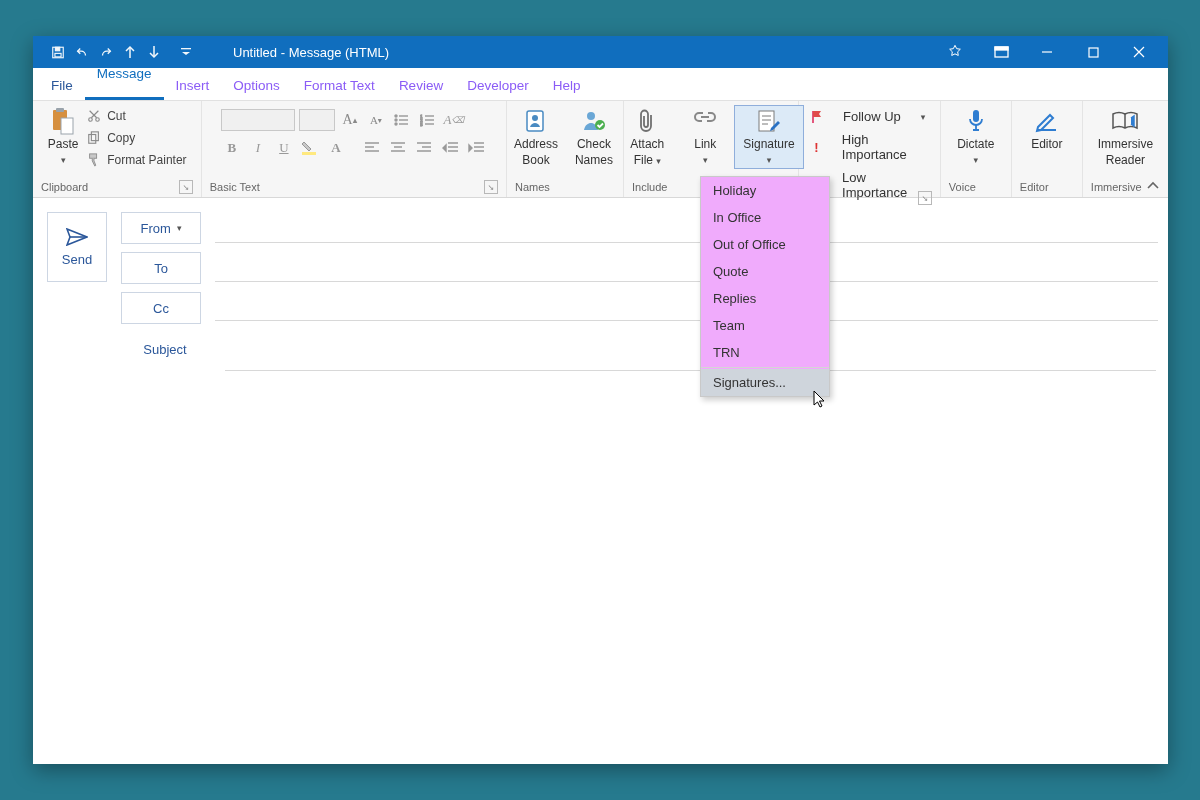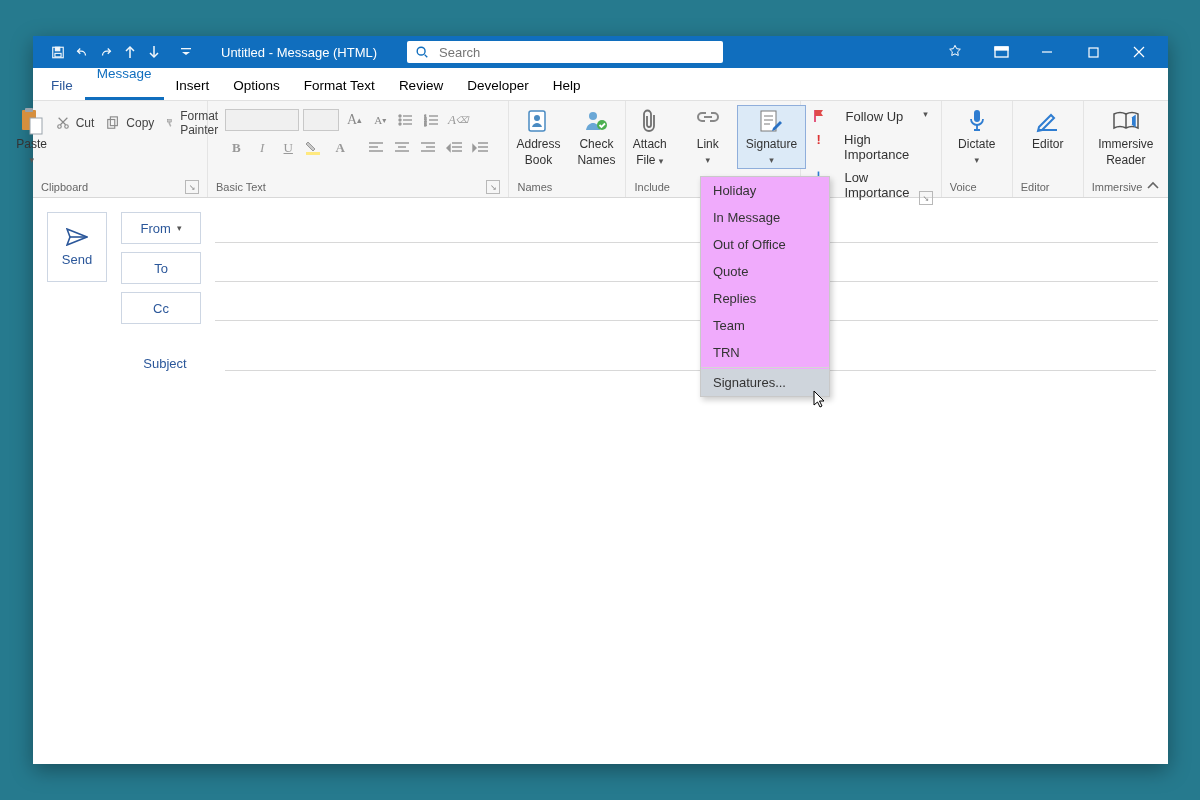--- a/index.html
+++ b/index.html
@@ -7,7 +7,7 @@
 .titlebar{height:32px;background:#106ebe;display:flex;align-items:center;color:#fff}
 .tb-left{display:flex;align-items:center;gap:10px;padding-left:18px}
 .tb-icon{width:14px;height:14px;display:inline-flex;align-items:center;justify-content:center;opacity:.95}
-.tb-title{margin-left:28px;font-size:13px;white-space:nowrap}
+.tb-title{margin-left:40px;font-size:13px;white-space:nowrap}
 .searchbox{margin-left:30px;width:300px;height:22px;background:#fff;border-radius:2px;display:flex;align-items:center;padding:0 8px;gap:8px;color:#106ebe}
 .searchbox input{border:none;outline:none;font-size:13px;flex:1;color:#106ebe;background:transparent}
 .tb-right{margin-left:auto;display:flex;align-items:center;padding-right:6px}

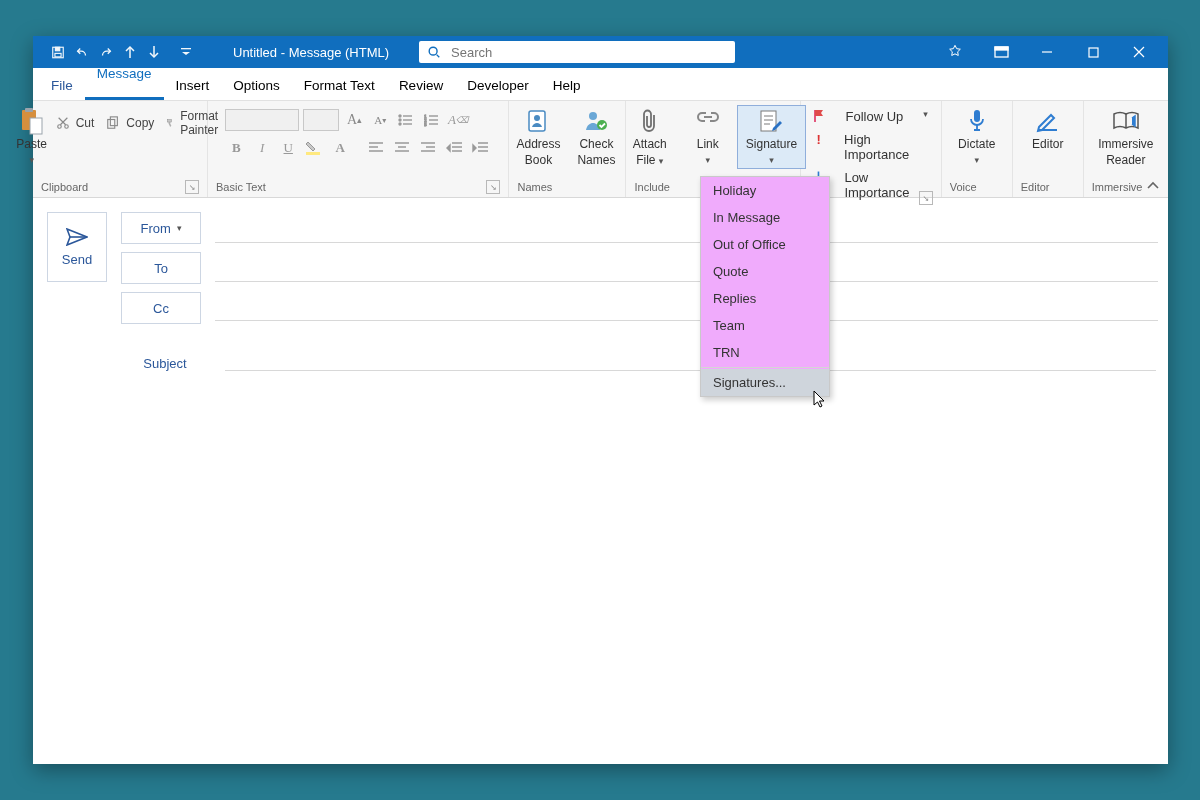--- a/index.html
+++ b/index.html
@@ -96,13 +96,6 @@
       </span>
     </div>
     <div class="tb-title">Untitled  -  Message (HTML)</div>
-    <div class="searchbox">
-      <svg width="14" height="14" viewBox="0 0 16 16" fill="none" stroke="#106ebe" stroke-width="1.6">
-          <circle cx="7" cy="7" r="4.5"></circle>
-          <path d="M11 11l3 3"></path>
-        </svg>
-      <input placeholder="Search" style="">
-    </div>
     <div class="tb-right">
       <div class="tb-btn">
         <svg width="16" height="16" viewBox="0 0 24 24" fill="none" stroke="#fff" stroke-width="1.5">

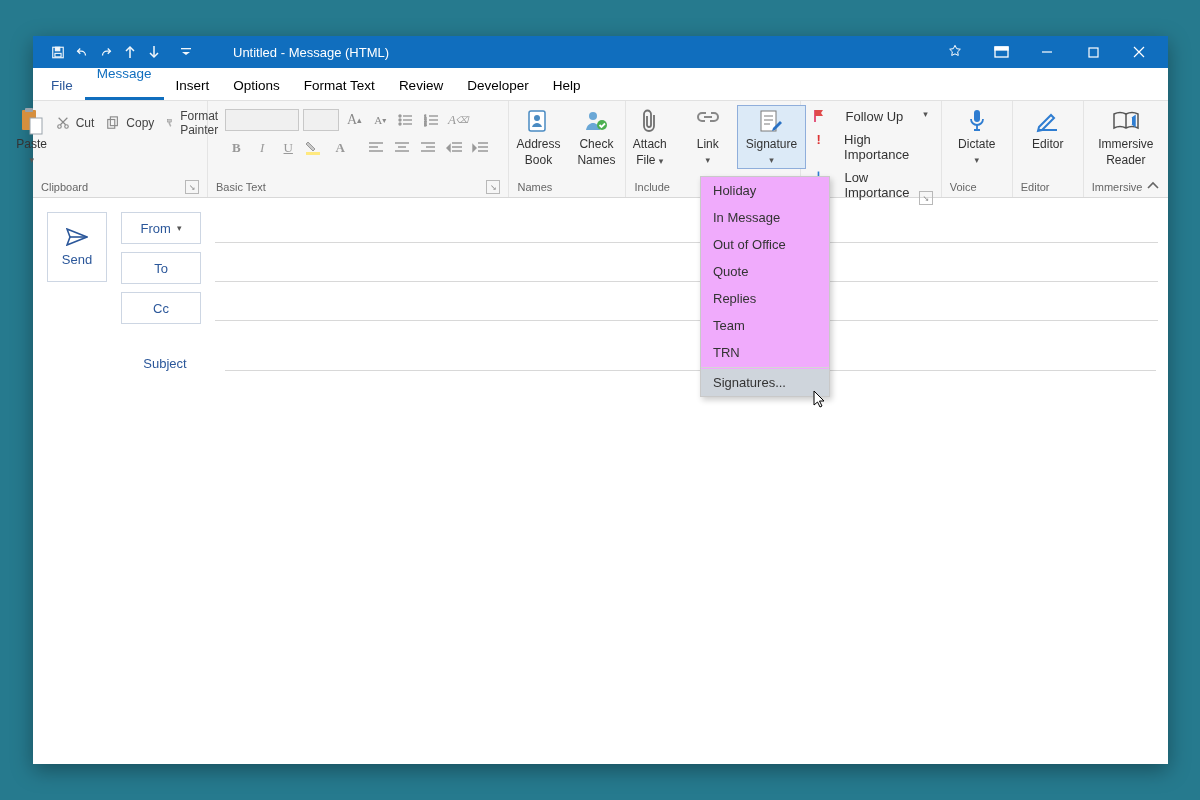--- a/index.html
+++ b/index.html
@@ -13,7 +13,7 @@
 .tb-right{margin-left:auto;display:flex;align-items:center;padding-right:6px}
 .tb-btn{width:46px;height:32px;display:flex;align-items:center;justify-content:center;color:#fff}
 .menubar{height:32px;display:flex;align-items:flex-end;padding:0 6px;border-bottom:1px solid #e1e1e1}
-.menu-item{padding:6px 12px 7px;font-size:13.5px;color:#000000;cursor:pointer}
+.menu-item{padding:6px 12px 7px;font-size:13.5px;color:#8b5cf6;cursor:pointer}
 .menu-item.file{color:#2b579a}
 .menu-item.active{color:#106ebe;border-bottom:3px solid #106ebe;padding-bottom:16px}
 .ribbon{height:96px;background:#f6f6f6;border-bottom:1px solid #d8d8d8;display:flex;position:relative}

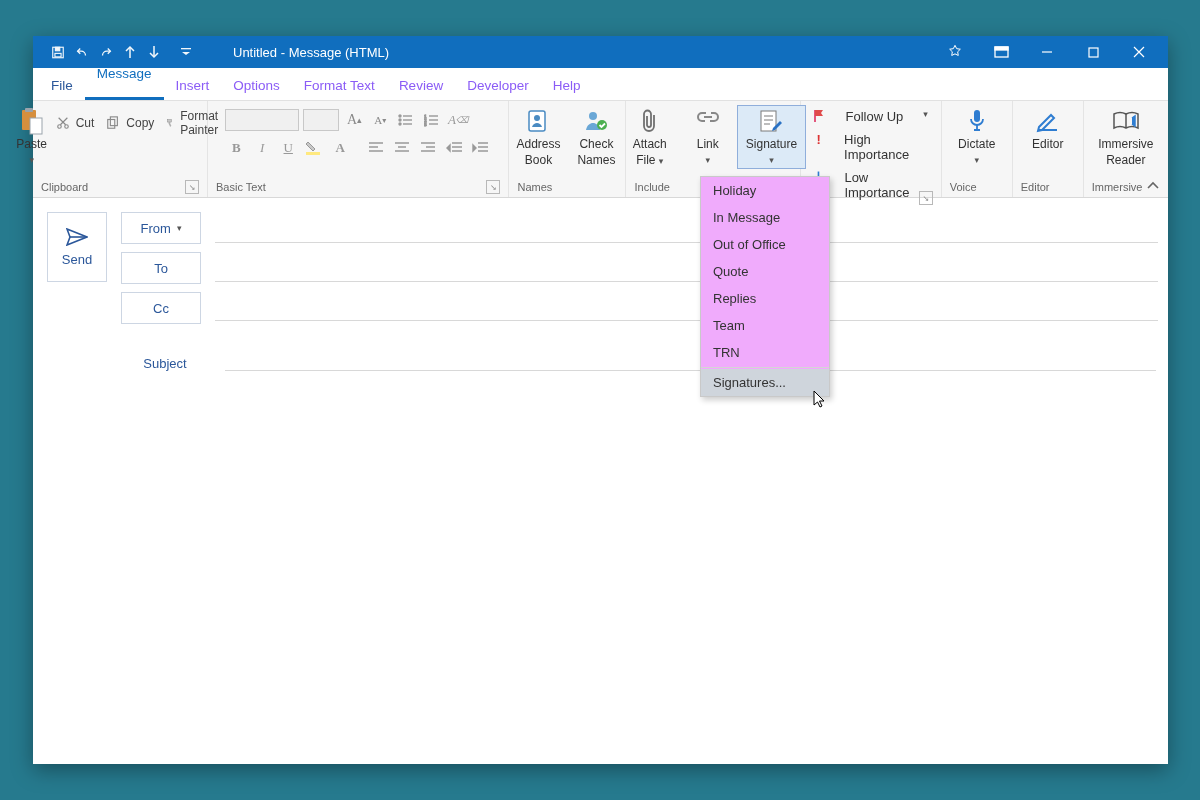--- a/index.html
+++ b/index.html
@@ -26,7 +26,7 @@
 .bigbtn.active{background:#dceaf7;border:1px solid #8faedb;padding:1px 8px}
 .smalltxt{font-size:12px;color:#444;display:flex;align-items:center;gap:6px;padding:2px 4px;cursor:pointer}
 .paste-col{display:flex;flex-direction:column;align-items:center;gap:0;width:40px}
-.clip-col{display:flex;gap:4px;padding-top:2px}
+.clip-col{display:flex;flex-direction:column;gap:4px;padding-top:2px}
 .font-box{width:72px;height:20px;background:#f0f0f0;border:1px solid #c8c8c8}
 .size-box{width:34px;height:20px;background:#f0f0f0;border:1px solid #c8c8c8}
 .row{display:flex;align-items:center;gap:4px}

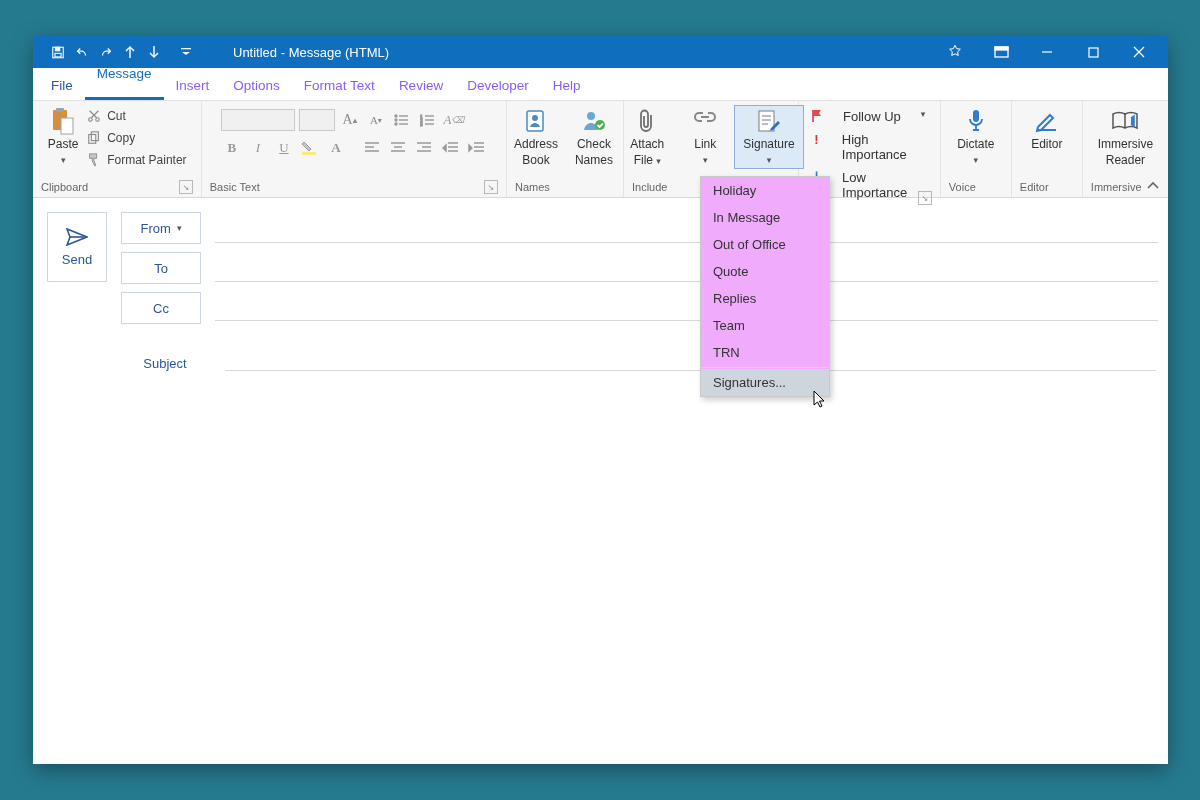--- a/index.html
+++ b/index.html
@@ -31,7 +31,7 @@
 .size-box{width:34px;height:20px;background:#f0f0f0;border:1px solid #c8c8c8}
 .row{display:flex;align-items:center;gap:4px}
 .icobtn{width:22px;height:22px;display:flex;align-items:center;justify-content:center;color:#8a8a8a;font-family:"Times New Roman",serif;cursor:pointer}
-.toggle{display:flex;align-items:flex-start;gap:20px;font-size:13px;color:#333;padding:2px 4px;cursor:pointer}
+.toggle{display:flex;align-items:center;gap:20px;font-size:13px;color:#333;padding:2px 4px;cursor:pointer}
 .compose{padding:14px 10px 10px 14px;display:flex;gap:14px}
 .send-btn{width:58px;height:68px;border:1px solid #cdd6e3;background:#fff;display:flex;flex-direction:column;align-items:center;justify-content:center;gap:6px;color:#2b579a;font-size:13px;cursor:pointer}
 .addr-col{display:flex;flex-direction:column;gap:8px}

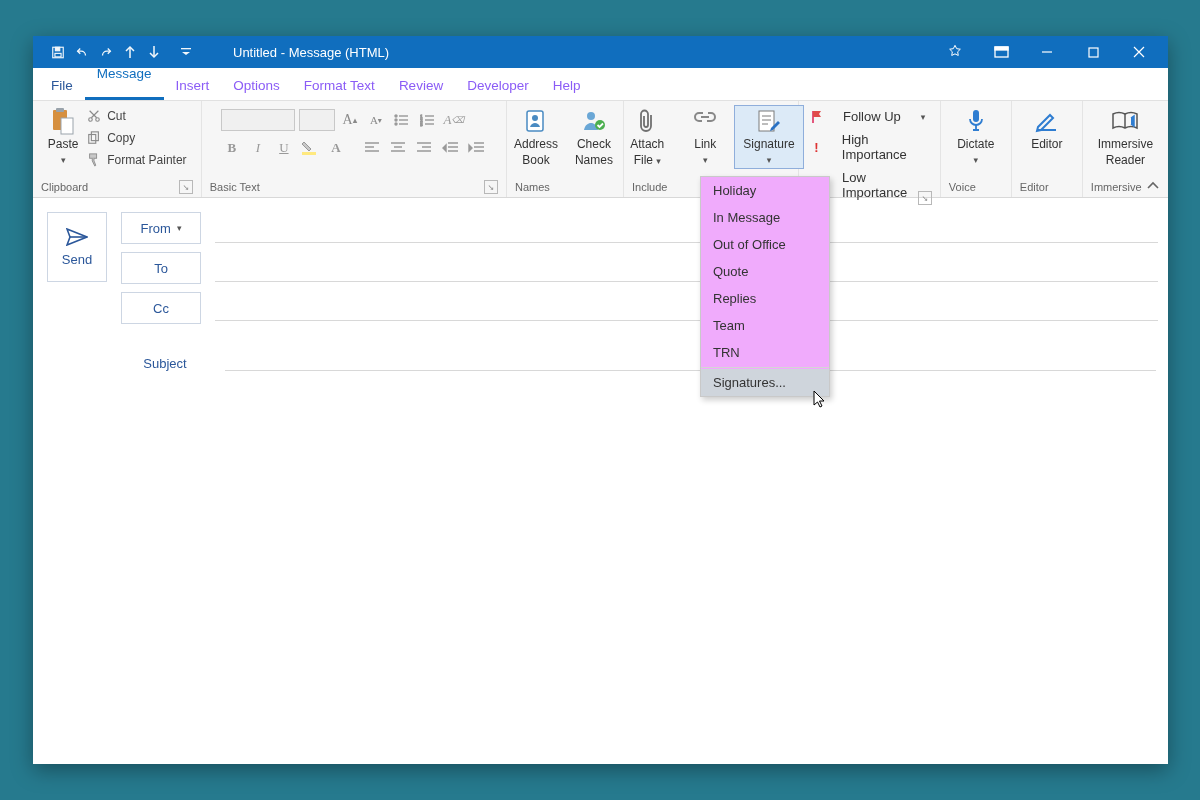--- a/index.html
+++ b/index.html
@@ -434,7 +434,7 @@
 
   <div class="dropdown">
     <div class="dd-item">Holiday</div>
-    <div class="dd-item">In Message</div>
+    <div class="dd-item">In Office</div>
     <div class="dd-item">Out of Office</div>
     <div class="dd-item">Quote</div>
     <div class="dd-item">Replies</div>

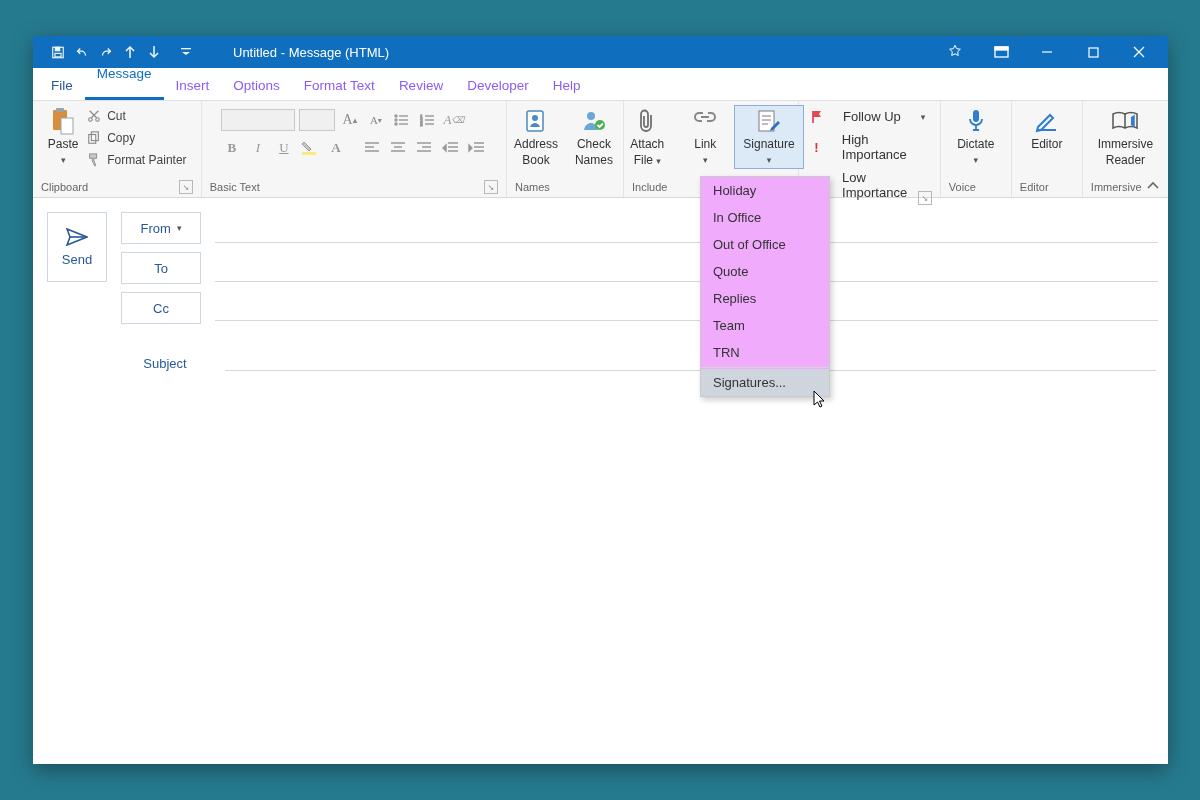--- a/index.html
+++ b/index.html
@@ -38,7 +38,7 @@
 .addr-btn{width:78px;height:30px;border:1px solid #cdd6e3;background:#fff;display:flex;align-items:center;justify-content:center;gap:6px;color:#2b579a;font-size:13px;cursor:pointer}
 .field-col{flex:1;display:flex;flex-direction:column;gap:8px}
 .field{height:30px;border-bottom:1px solid #d8d8d8}
-.subject-row{display:flex;align-items:flex-end;margin-top:8px}
+.subject-row{display:flex;align-items:flex-start;margin-top:8px}
 .subject-label{width:120px;text-align:center;color:#2b579a;font-size:13px}
 .subject-input{flex:1;height:26px;border:none;border-bottom:1px solid #d8d8d8;outline:none;font-size:13px;margin-right:12px}
 .dropdown{position:absolute;left:667px;top:140px;width:128px;background:#f0abfc;border:1px solid #c9c9c9;box-shadow:2px 3px 6px rgba(0,0,0,.2);z-index:20}

